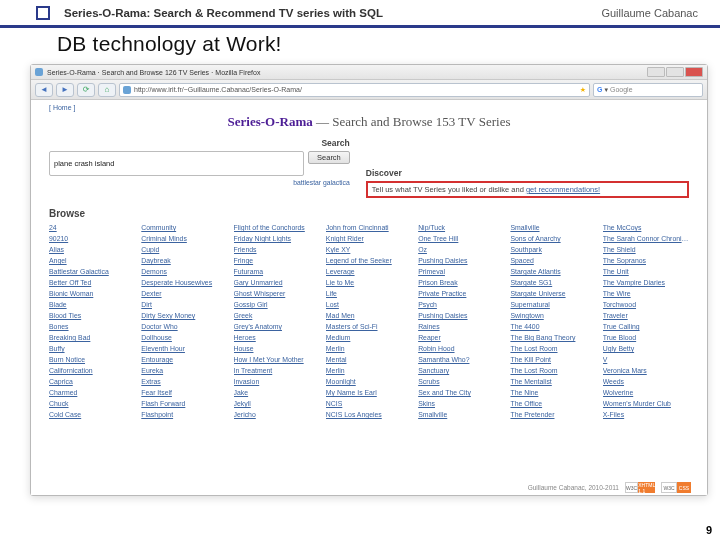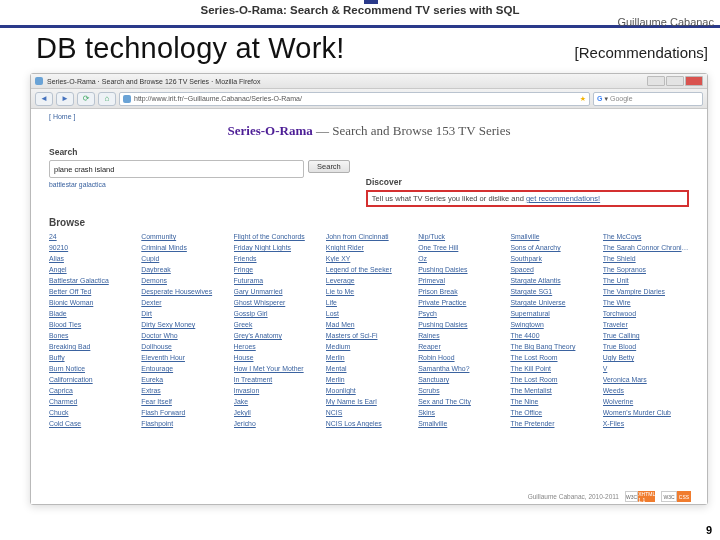--- a/index.html
+++ b/index.html
@@ -4,7 +4,7 @@
 <style>
   * { box-sizing: border-box; margin: 0; padding: 0; }
   body { width: 720px; height: 540px; background: #fff; font-family: "Segoe UI", Arial, sans-serif; position: relative; overflow: hidden; }
-  .topbar { height: 28px; background: #fff; display: flex; align-items: center; border-bottom: 3px solid #2a3a8a; flex-direction: column; }
+  .topbar { height: 28px; background: #fff; display: flex; align-items: center; border-bottom: 3px solid #2a3a8a; }
   .square { width: 14px; height: 14px; border: 2px solid #2a3a8a; margin: 0 14px 0 36px; }
   .title-sub { font-size: 11.5px; font-weight: 700; color: #333; }
   .author { margin-left: auto; margin-right: 6px; font-size: 11px; color: #555; }

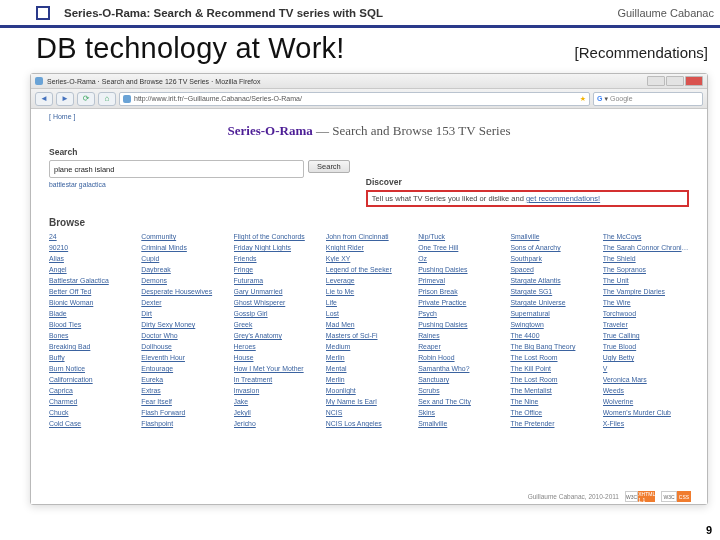--- a/index.html
+++ b/index.html
@@ -7,7 +7,7 @@
   .topbar { height: 28px; background: #fff; display: flex; align-items: center; border-bottom: 3px solid #2a3a8a; }
   .square { width: 14px; height: 14px; border: 2px solid #2a3a8a; margin: 0 14px 0 36px; }
   .title-sub { font-size: 11.5px; font-weight: 700; color: #333; }
-  .author { margin-left: auto; margin-right: 6px; font-size: 11px; color: #555; }
+  .author { margin-left: auto; margin-right: 22px; font-size: 11px; color: #555; }
   .headline-row { display: flex; align-items: baseline; padding: 4px 12px 8px 36px; }
   .headline { font-size: 29px; color: #111; letter-spacing: .2px; }
   .section-tag { margin-left: auto; font-size: 15px; color: #222; }

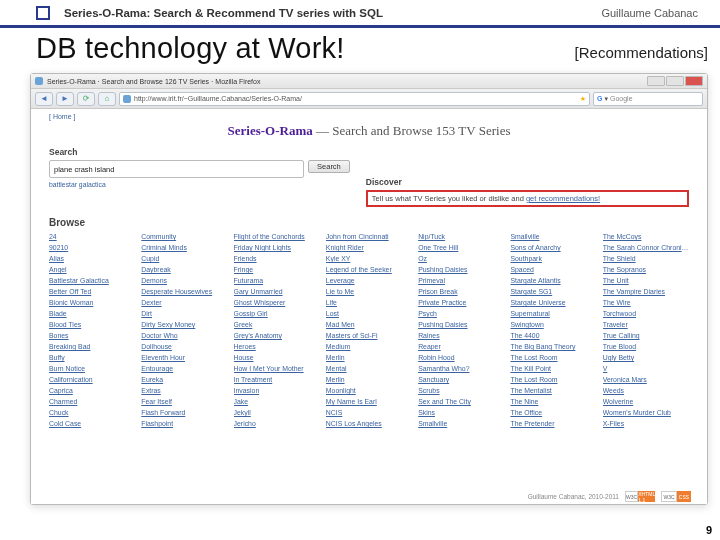--- a/index.html
+++ b/index.html
@@ -9,7 +9,7 @@
   .title-sub { font-size: 11.5px; font-weight: 700; color: #333; }
   .author { margin-left: auto; margin-right: 22px; font-size: 11px; color: #555; }
   .headline-row { display: flex; align-items: baseline; padding: 4px 12px 8px 36px; }
-  .headline { font-size: 29px; color: #111; letter-spacing: .2px; }
+  .headline { font-size: 21px; color: #111; letter-spacing: .2px; margin-left: 21px; }
   .section-tag { margin-left: auto; font-size: 15px; color: #222; }
   .browser { margin: 0 12px 4px 30px; border: 1px solid #b9b9b9; border-radius: 3px; box-shadow: 0 2px 8px rgba(0,0,0,.15); background: #fff; height: 432px; font-family: Tahoma, Arial, sans-serif; font-size: 8px; color: #333; display: flex; flex-direction: column; }
   .tabbar { height: 15px; background: linear-gradient(#f4f4f4,#e4e4e4); border-bottom: 1px solid #c9c9c9; display: flex; align-items: center; padding: 0 4px; gap: 4px; }

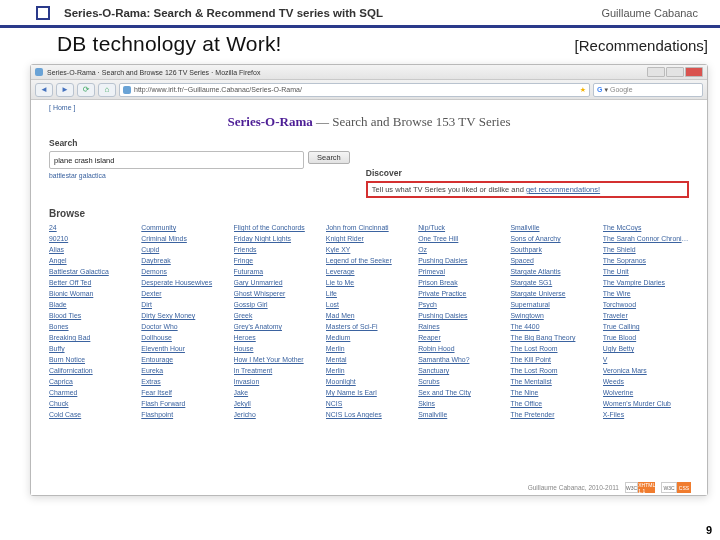--- a/index.html
+++ b/index.html
@@ -58,7 +58,6 @@
 
 <div class="headline-row">
   <div class="headline">DB technology at Work!</div>
-  <div class="section-tag">[Recommendations]</div>
 </div>
 
 <div class="browser">

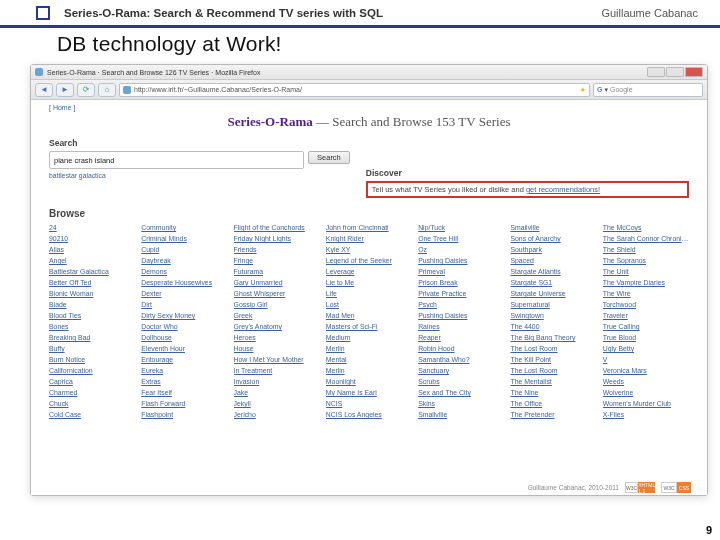--- a/index.html
+++ b/index.html
@@ -29,7 +29,7 @@
   .brand { color: #4c1d95; font-weight: 700; }
   .brand-rest { color: #555; }
   .two-col { display: flex; gap: 16px; }
-  .search-col { flex: 0 0 47%; }
+  .search-col { flex: 0 0 47%; text-align: right; }
   .discover-col { flex: 1; margin-top: 30px; }
   .sec-title { font-size: 8.5px; font-weight: 700; color: #444; margin-bottom: 3px; }
   .search-row { display: flex; gap: 4px; }

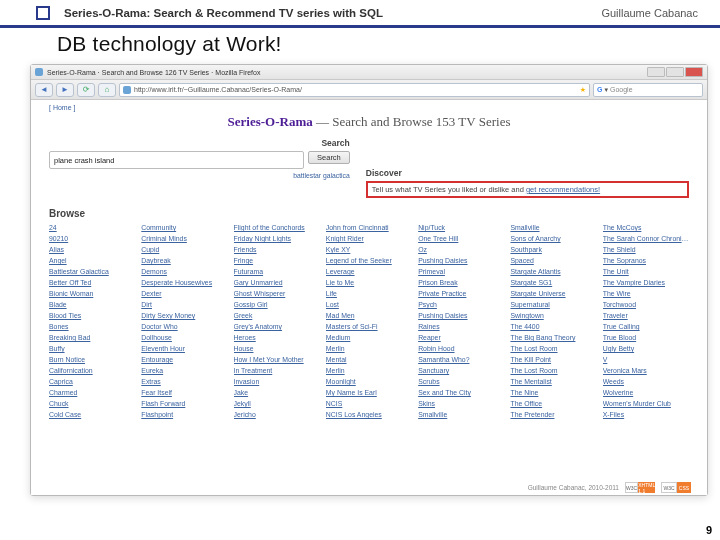--- a/index.html
+++ b/index.html
@@ -33,7 +33,7 @@
   .discover-col { flex: 1; margin-top: 30px; }
   .sec-title { font-size: 8.5px; font-weight: 700; color: #444; margin-bottom: 3px; }
   .search-row { display: flex; gap: 4px; }
-  .input { flex: 1; height: 18px; border: 1px solid #bcbcbc; border-radius: 2px; padding: 0 4px; font-size: 7.5px; color: #222; display: flex; align-items: center; }
+  .input { flex: 1; height: 25px; border: 1px solid #bcbcbc; border-radius: 2px; padding: 0 4px; font-size: 7.5px; color: #222; display: flex; align-items: center; }
   .btn { height: 13px; padding: 0 8px; border: 1px solid #b0b0b0; border-radius: 2px; background: linear-gradient(#f5f5f5,#e2e2e2); font-size: 7.5px; display: flex; align-items: center; color: #333; }
   .sugg { font-size: 6.8px; color: #3b63a0; margin-top: 3px; }
   .discover-box { border: 2px solid #d43030; padding: 2px 4px; font-size: 7.5px; color: #444; }

